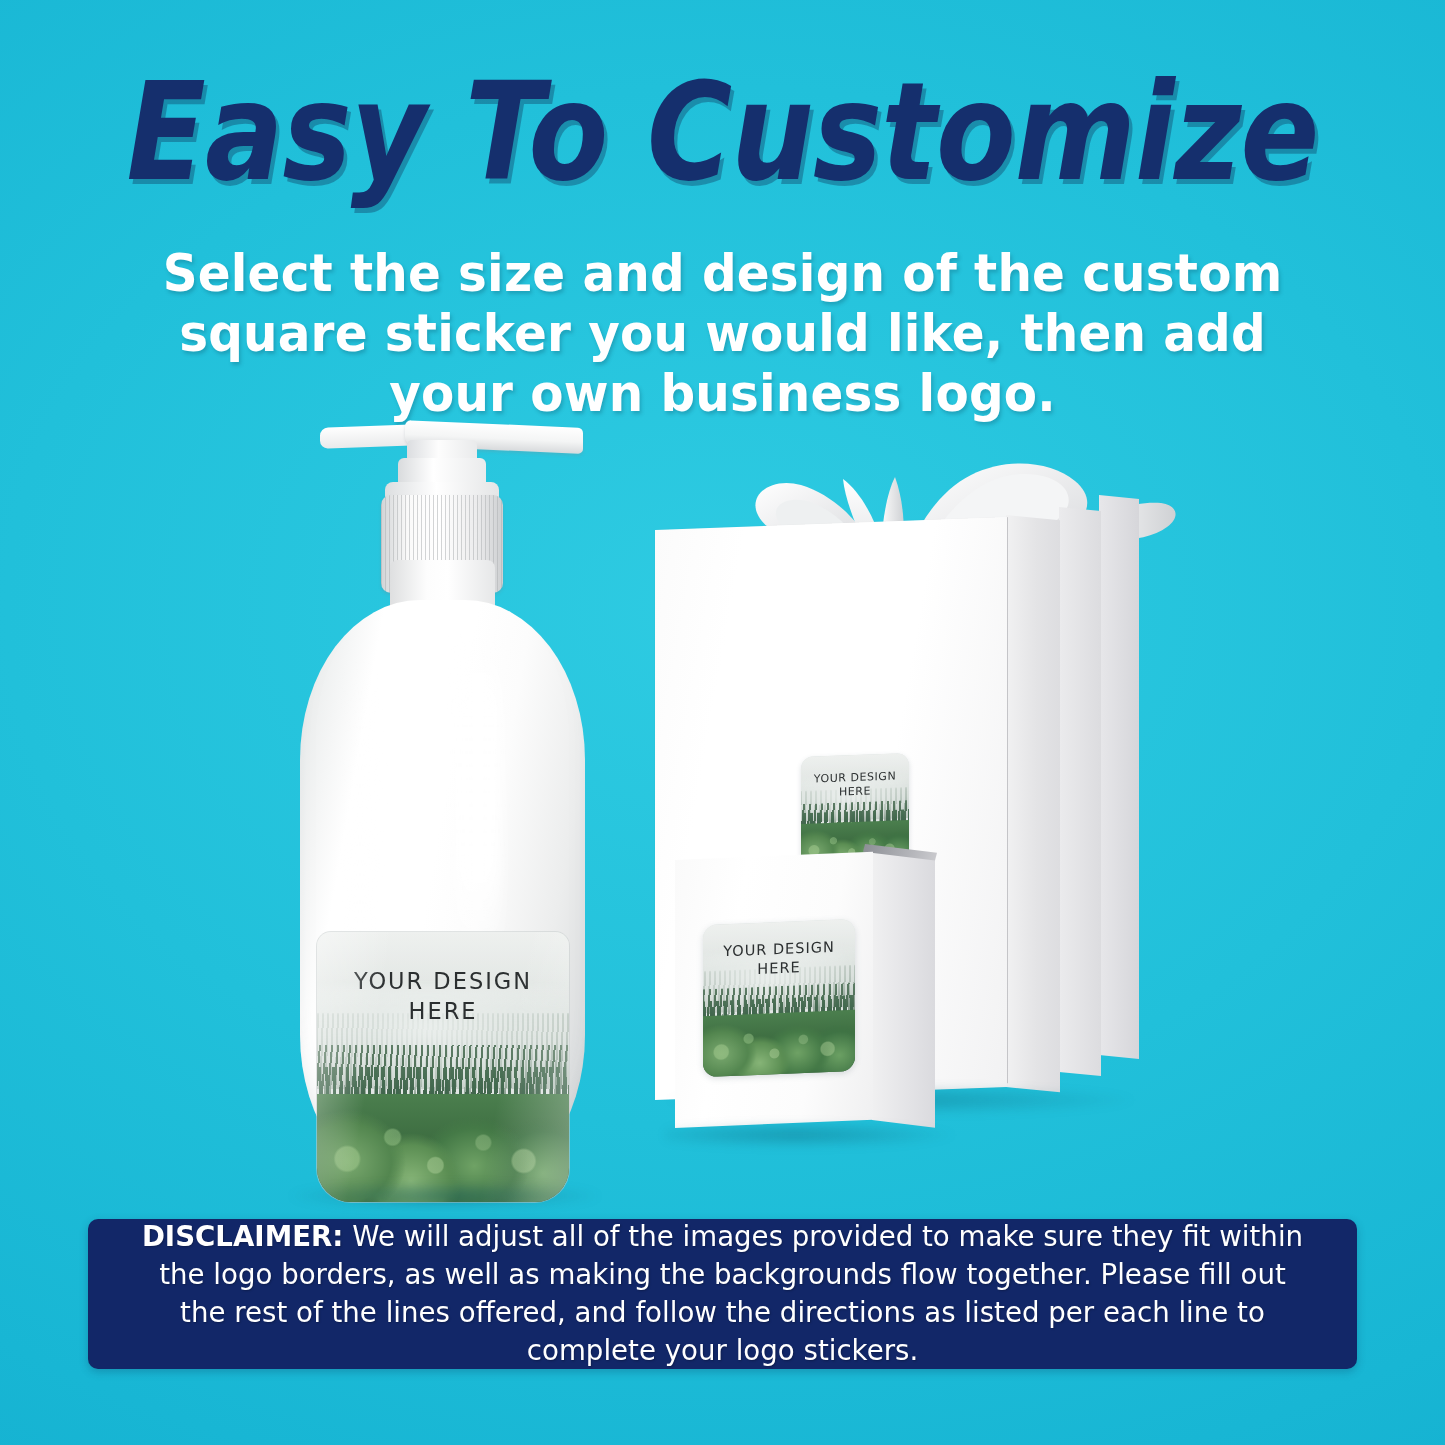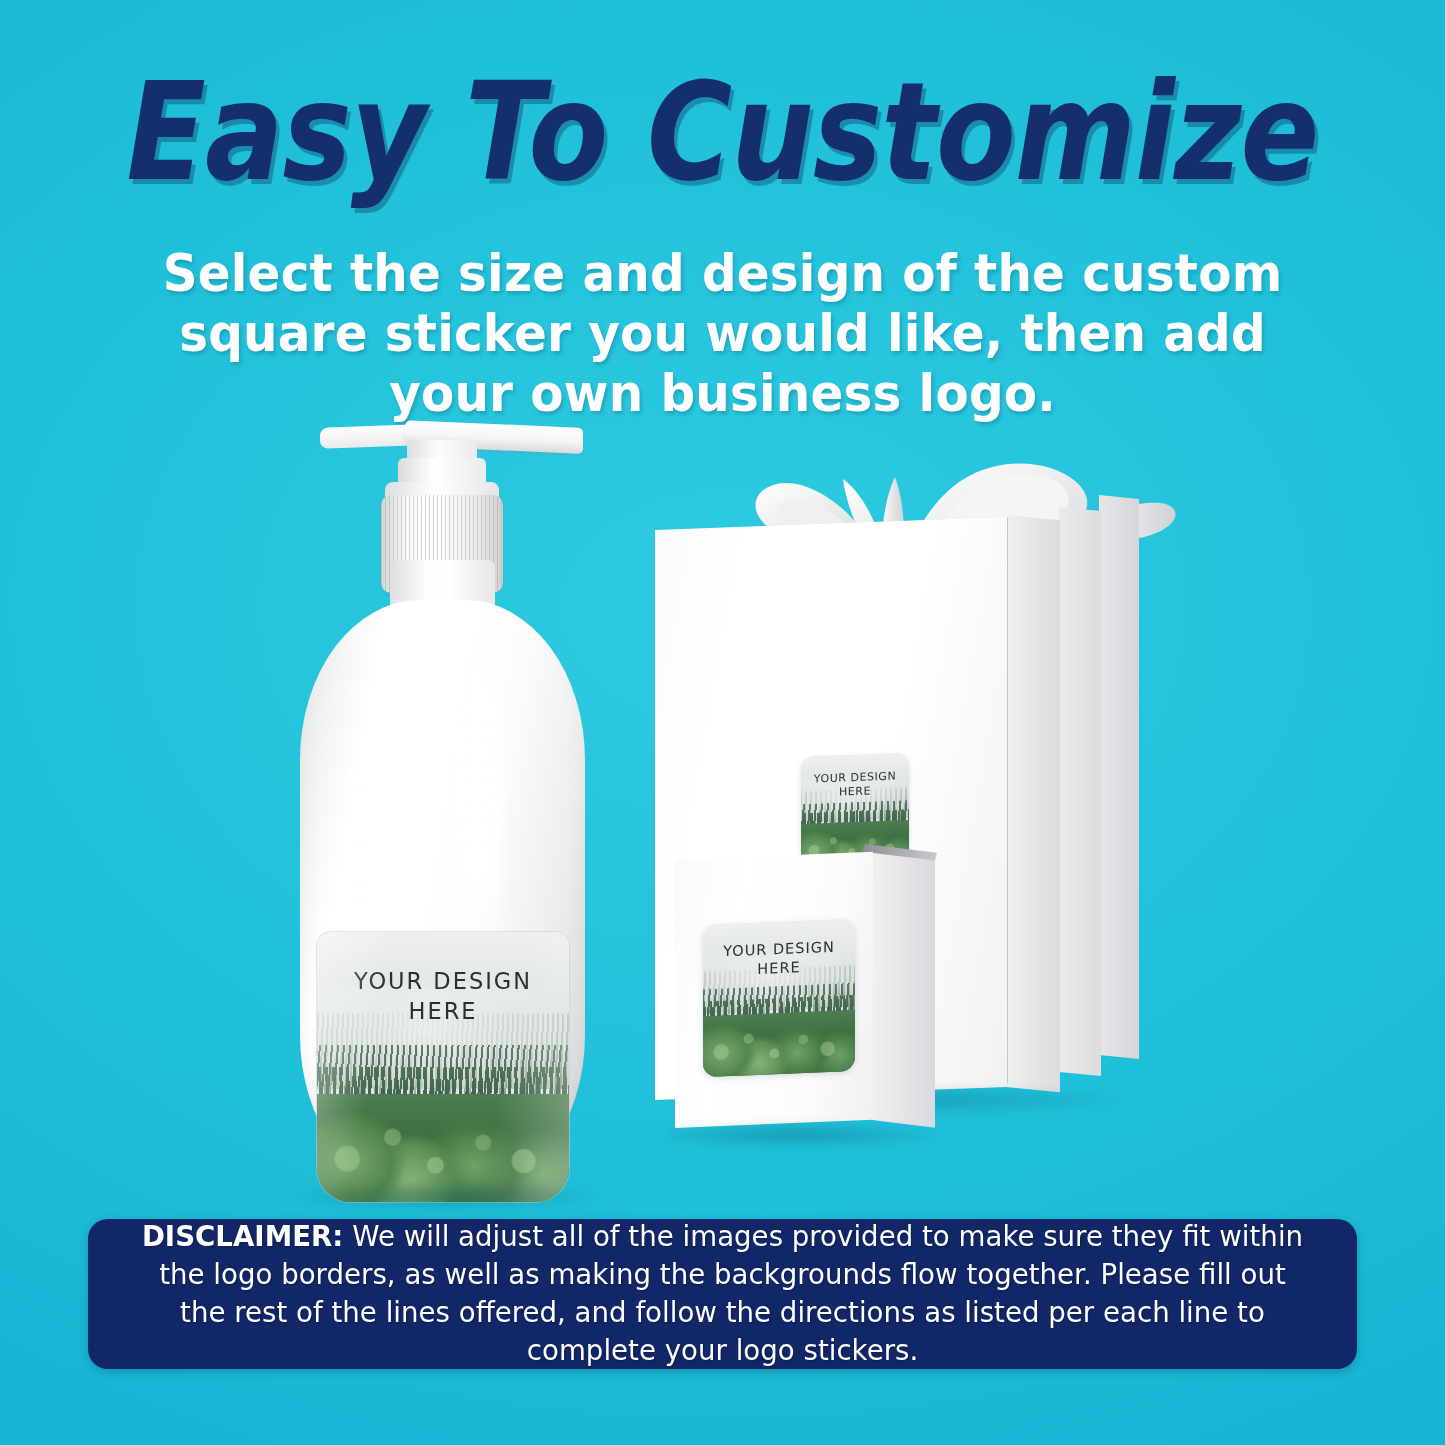--- a/index.html
+++ b/index.html
@@ -271,7 +271,7 @@
   .disclaimer{
     position:absolute;left:88px;top:1219px;width:1269px;height:150px;
     background:#122768;
-    border-radius:20px;
+    border-radius:10px;
     box-shadow:0 3px 9px rgba(8,40,80,.25);
     display:flex;align-items:center;justify-content:center;
     padding:0 26px;box-sizing:border-box;

